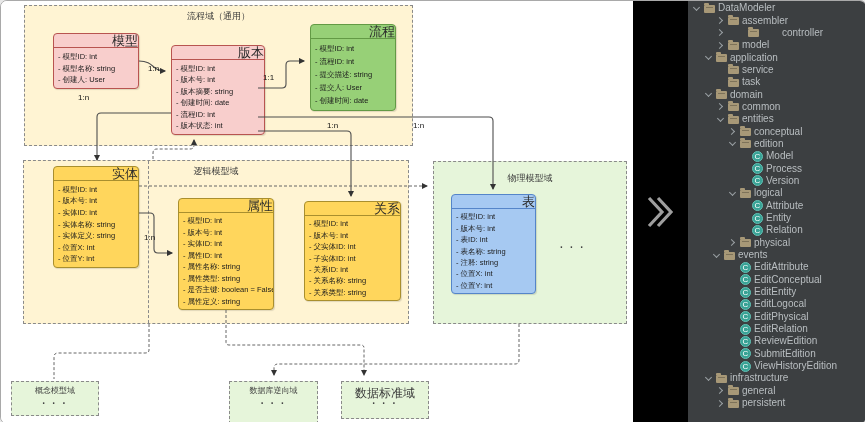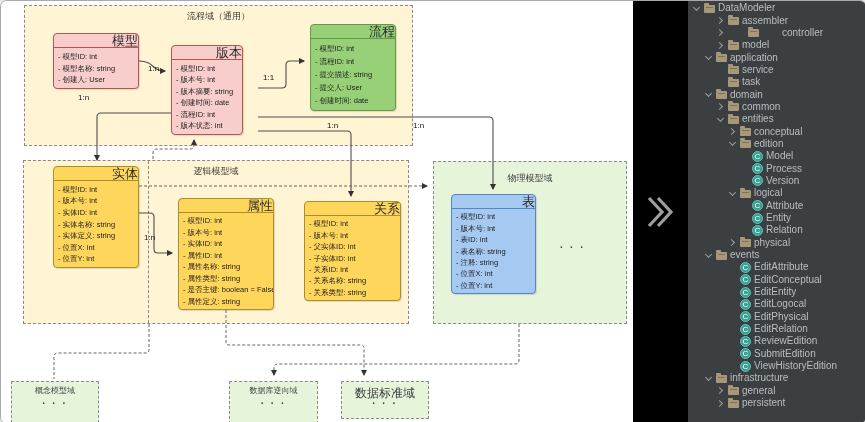--- a/index.html
+++ b/index.html
@@ -91,7 +91,7 @@
         </div>
     </div>
 
-    <div class="ebox pink" style="left:170px;top:44px;width:72px;height:90px;">
+    <div class="ebox pink" style="left:170px;top:44px;width:94px;height:90px;">
       <div class="ebox-title">版本</div>
       <div class="attrs">
           <div class="attr">- 模型ID: int</div>

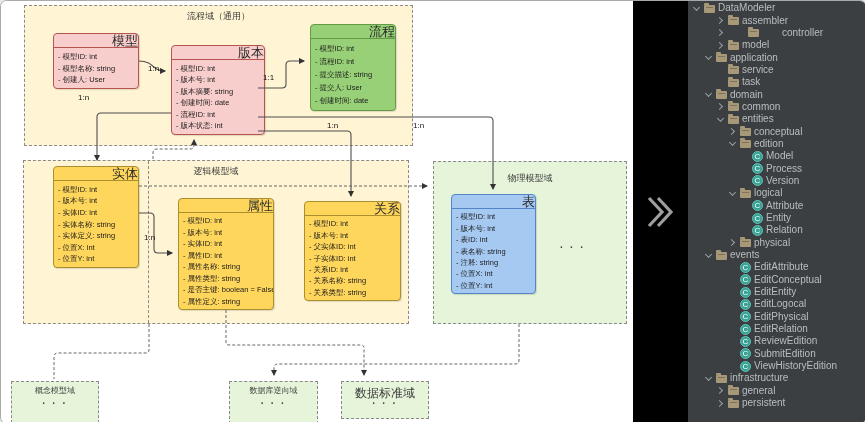--- a/index.html
+++ b/index.html
@@ -305,59 +305,59 @@
         <span class="ticon folder"></span>
         <span class="tlabel">physical</span>
       </div>
+      <div class="trow" style="padding-left: 24px;">
+        <span class="chev expanded"></span>
+        <span class="ticon folder"></span>
+        <span class="tlabel">events</span>
+      </div>
+      <div class="trow" style="padding-left: 40px;">
+        <span class="chev none"></span>
+        <span class="ticon class">C</span>
+        <span class="tlabel">EditAttribute</span>
+      </div>
+      <div class="trow" style="padding-left: 40px;">
+        <span class="chev none"></span>
+        <span class="ticon class">C</span>
+        <span class="tlabel">EditConceptual</span>
+      </div>
+      <div class="trow" style="padding-left: 40px;">
+        <span class="chev none"></span>
+        <span class="ticon class">C</span>
+        <span class="tlabel">EditEntity</span>
+      </div>
+      <div class="trow" style="padding-left: 40px;">
+        <span class="chev none"></span>
+        <span class="ticon class">C</span>
+        <span class="tlabel">EditLogocal</span>
+      </div>
+      <div class="trow" style="padding-left: 40px;">
+        <span class="chev none"></span>
+        <span class="ticon class">C</span>
+        <span class="tlabel">EditPhysical</span>
+      </div>
+      <div class="trow" style="padding-left: 40px;">
+        <span class="chev none"></span>
+        <span class="ticon class">C</span>
+        <span class="tlabel">EditRelation</span>
+      </div>
+      <div class="trow" style="padding-left: 40px;">
+        <span class="chev none"></span>
+        <span class="ticon class">C</span>
+        <span class="tlabel">ReviewEdition</span>
+      </div>
+      <div class="trow" style="padding-left: 40px;">
+        <span class="chev none"></span>
+        <span class="ticon class">C</span>
+        <span class="tlabel">SubmitEdition</span>
+      </div>
+      <div class="trow" style="padding-left: 40px;">
+        <span class="chev none"></span>
+        <span class="ticon class">C</span>
+        <span class="tlabel">ViewHistoryEdition</span>
+      </div>
       <div class="trow" style="padding-left: 16px;">
         <span class="chev expanded"></span>
         <span class="ticon folder"></span>
-        <span class="tlabel">events</span>
-      </div>
-      <div class="trow" style="padding-left: 40px;">
-        <span class="chev none"></span>
-        <span class="ticon class">C</span>
-        <span class="tlabel">EditAttribute</span>
-      </div>
-      <div class="trow" style="padding-left: 40px;">
-        <span class="chev none"></span>
-        <span class="ticon class">C</span>
-        <span class="tlabel">EditConceptual</span>
-      </div>
-      <div class="trow" style="padding-left: 40px;">
-        <span class="chev none"></span>
-        <span class="ticon class">C</span>
-        <span class="tlabel">EditEntity</span>
-      </div>
-      <div class="trow" style="padding-left: 40px;">
-        <span class="chev none"></span>
-        <span class="ticon class">C</span>
-        <span class="tlabel">EditLogocal</span>
-      </div>
-      <div class="trow" style="padding-left: 40px;">
-        <span class="chev none"></span>
-        <span class="ticon class">C</span>
-        <span class="tlabel">EditPhysical</span>
-      </div>
-      <div class="trow" style="padding-left: 40px;">
-        <span class="chev none"></span>
-        <span class="ticon class">C</span>
-        <span class="tlabel">EditRelation</span>
-      </div>
-      <div class="trow" style="padding-left: 40px;">
-        <span class="chev none"></span>
-        <span class="ticon class">C</span>
-        <span class="tlabel">ReviewEdition</span>
-      </div>
-      <div class="trow" style="padding-left: 40px;">
-        <span class="chev none"></span>
-        <span class="ticon class">C</span>
-        <span class="tlabel">SubmitEdition</span>
-      </div>
-      <div class="trow" style="padding-left: 40px;">
-        <span class="chev none"></span>
-        <span class="ticon class">C</span>
-        <span class="tlabel">ViewHistoryEdition</span>
-      </div>
-      <div class="trow" style="padding-left: 16px;">
-        <span class="chev expanded"></span>
-        <span class="ticon folder"></span>
         <span class="tlabel">infrastructure</span>
       </div>
       <div class="trow" style="padding-left: 28px;">

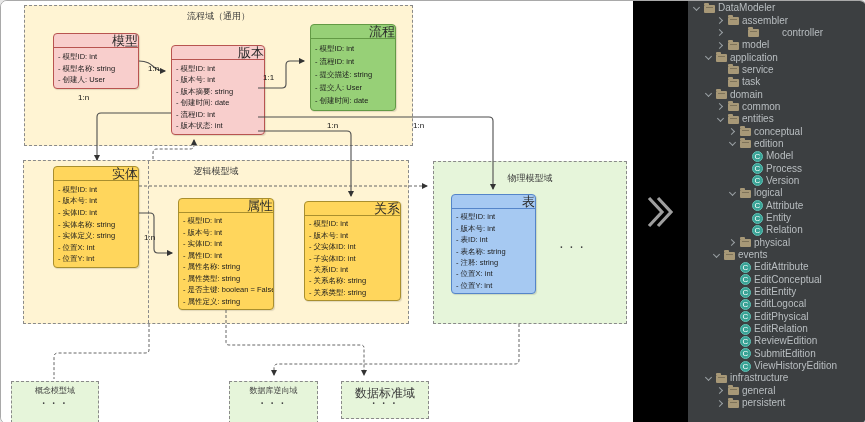--- a/index.html
+++ b/index.html
@@ -69,7 +69,7 @@
       <span class="ellipsis" style="left:126px;top:80px;">· · ·</span>
     </div>
 
-    <div class="dcontainer ltgreen" style="left:10px;top:380px;width:88px;height:42px;">
+    <div class="dcontainer ltgreen" style="left:10px;top:380px;width:88px;height:35px;">
       <div class="dtitle" style="padding-top:3px;font-size:8px;">概念模型域</div>
       <div class="bbox-ellipsis">· · ·</div>
     </div>

